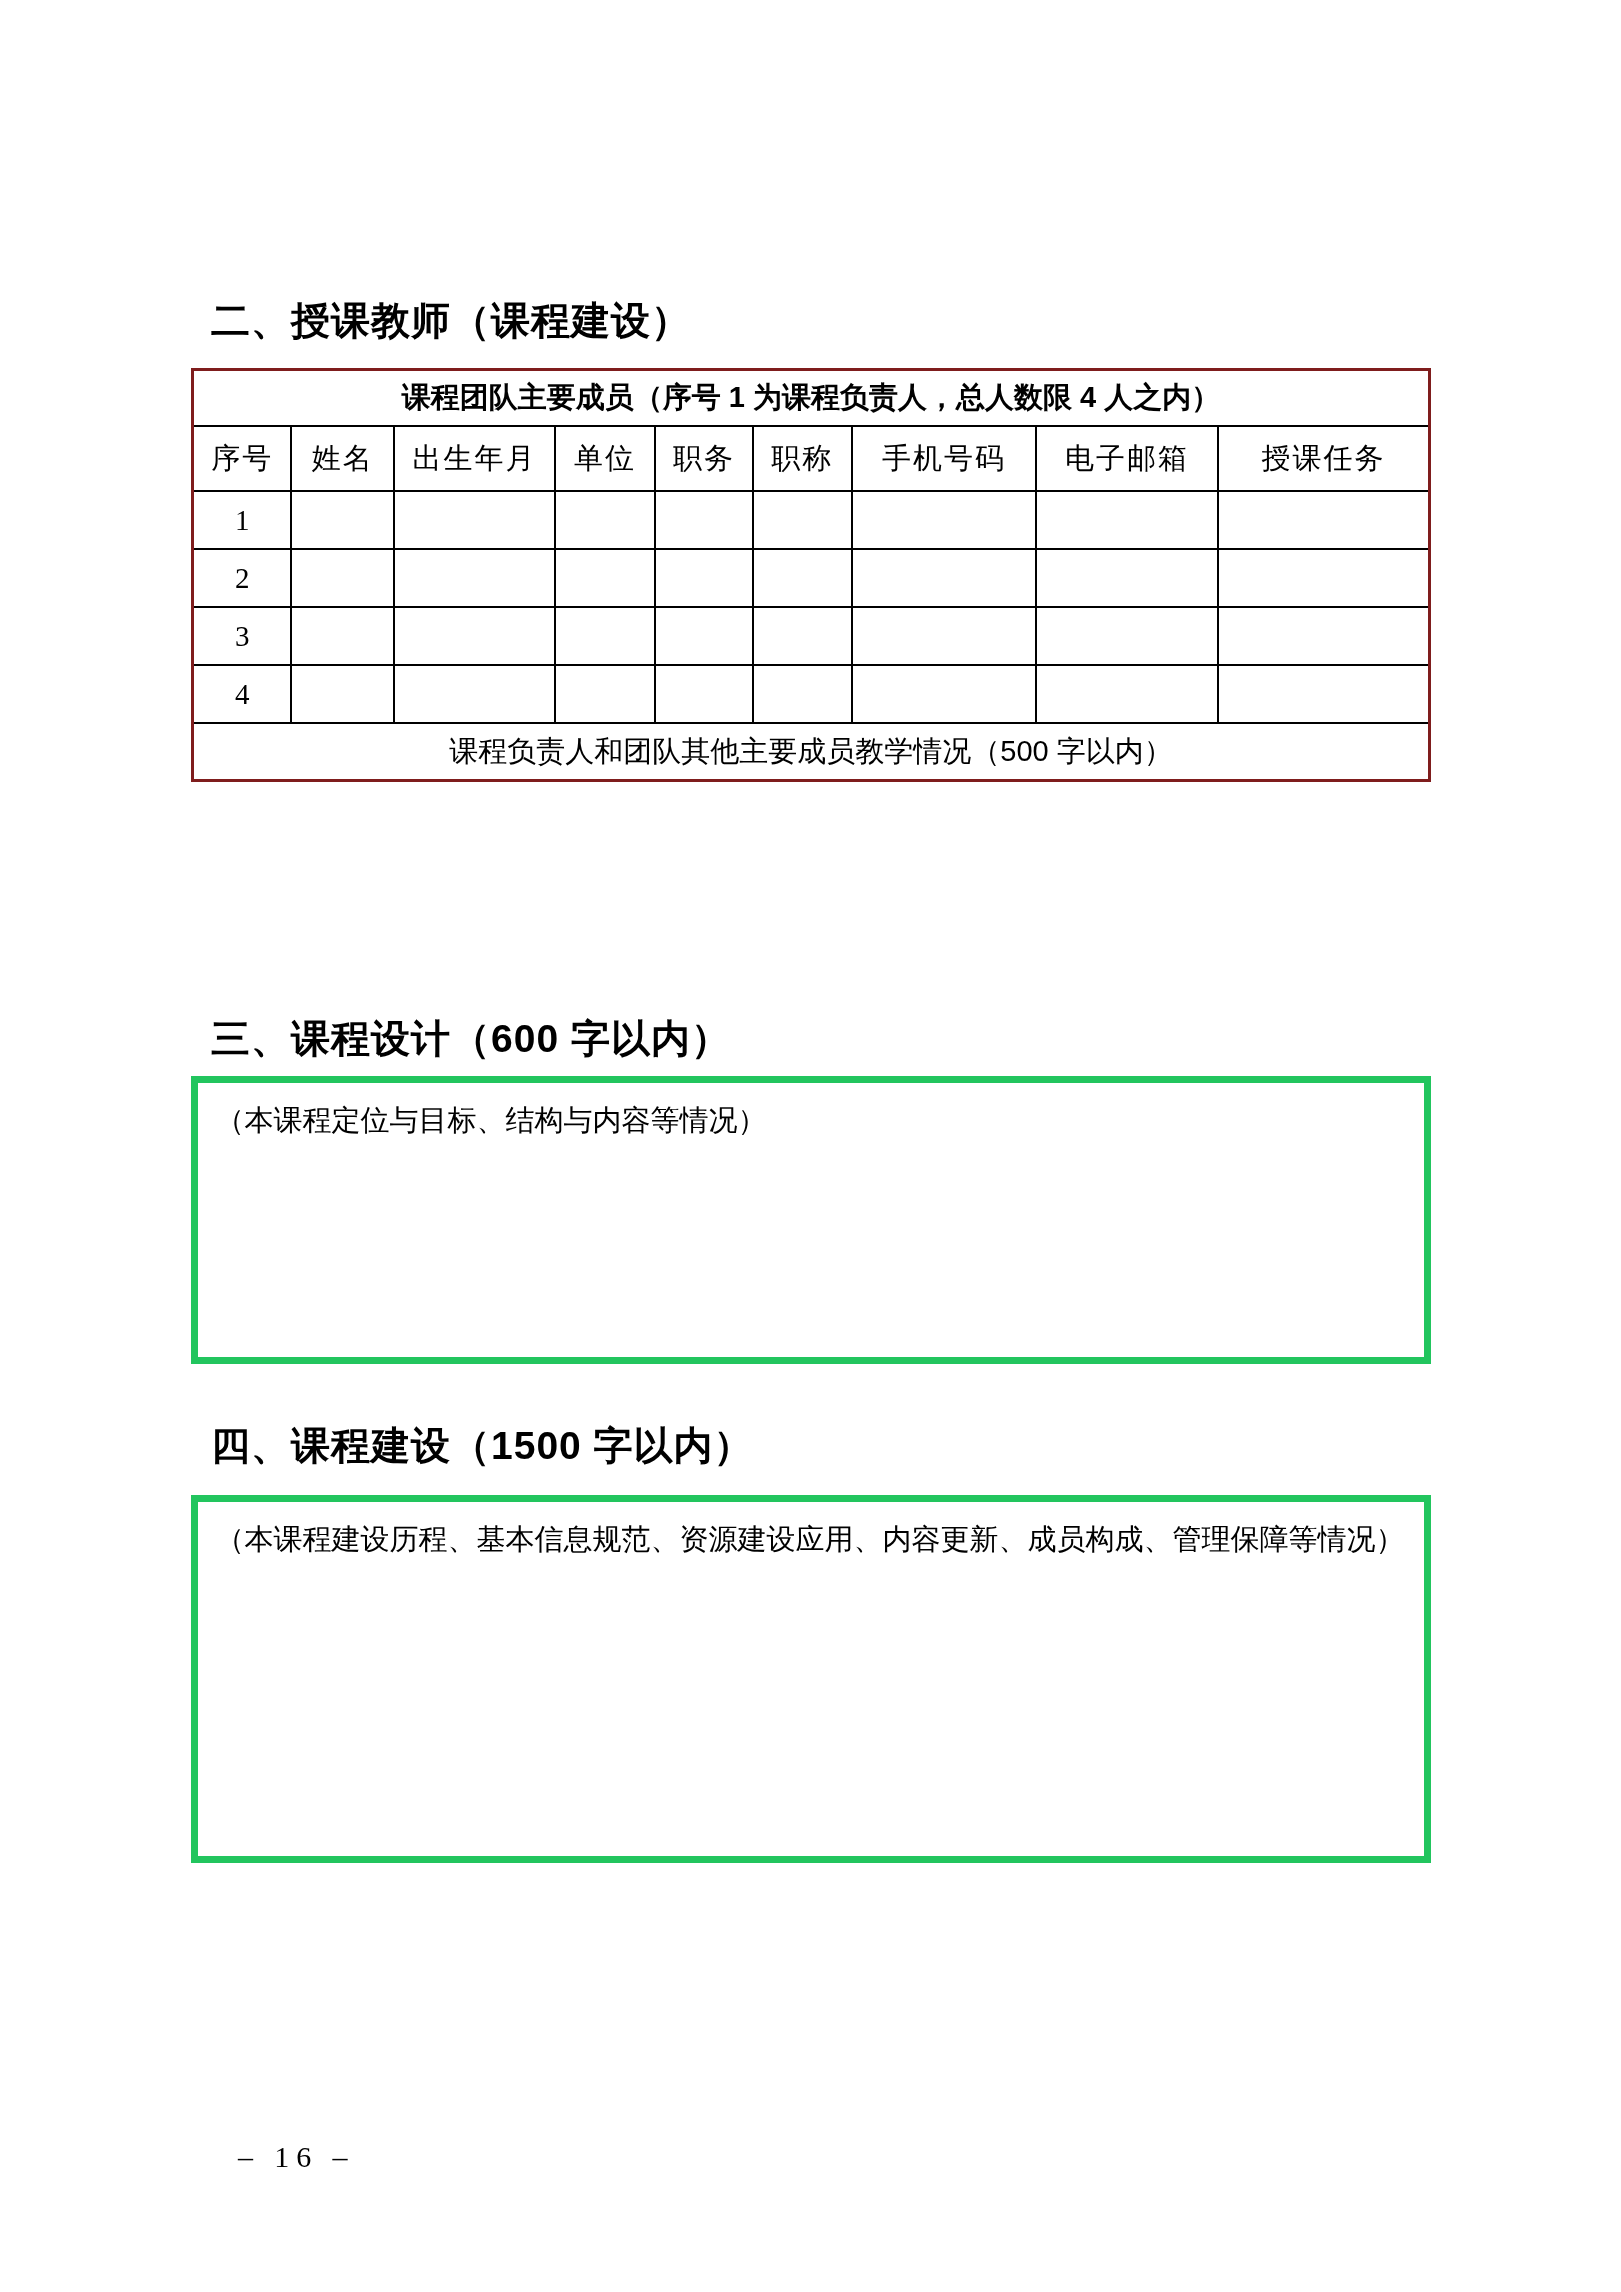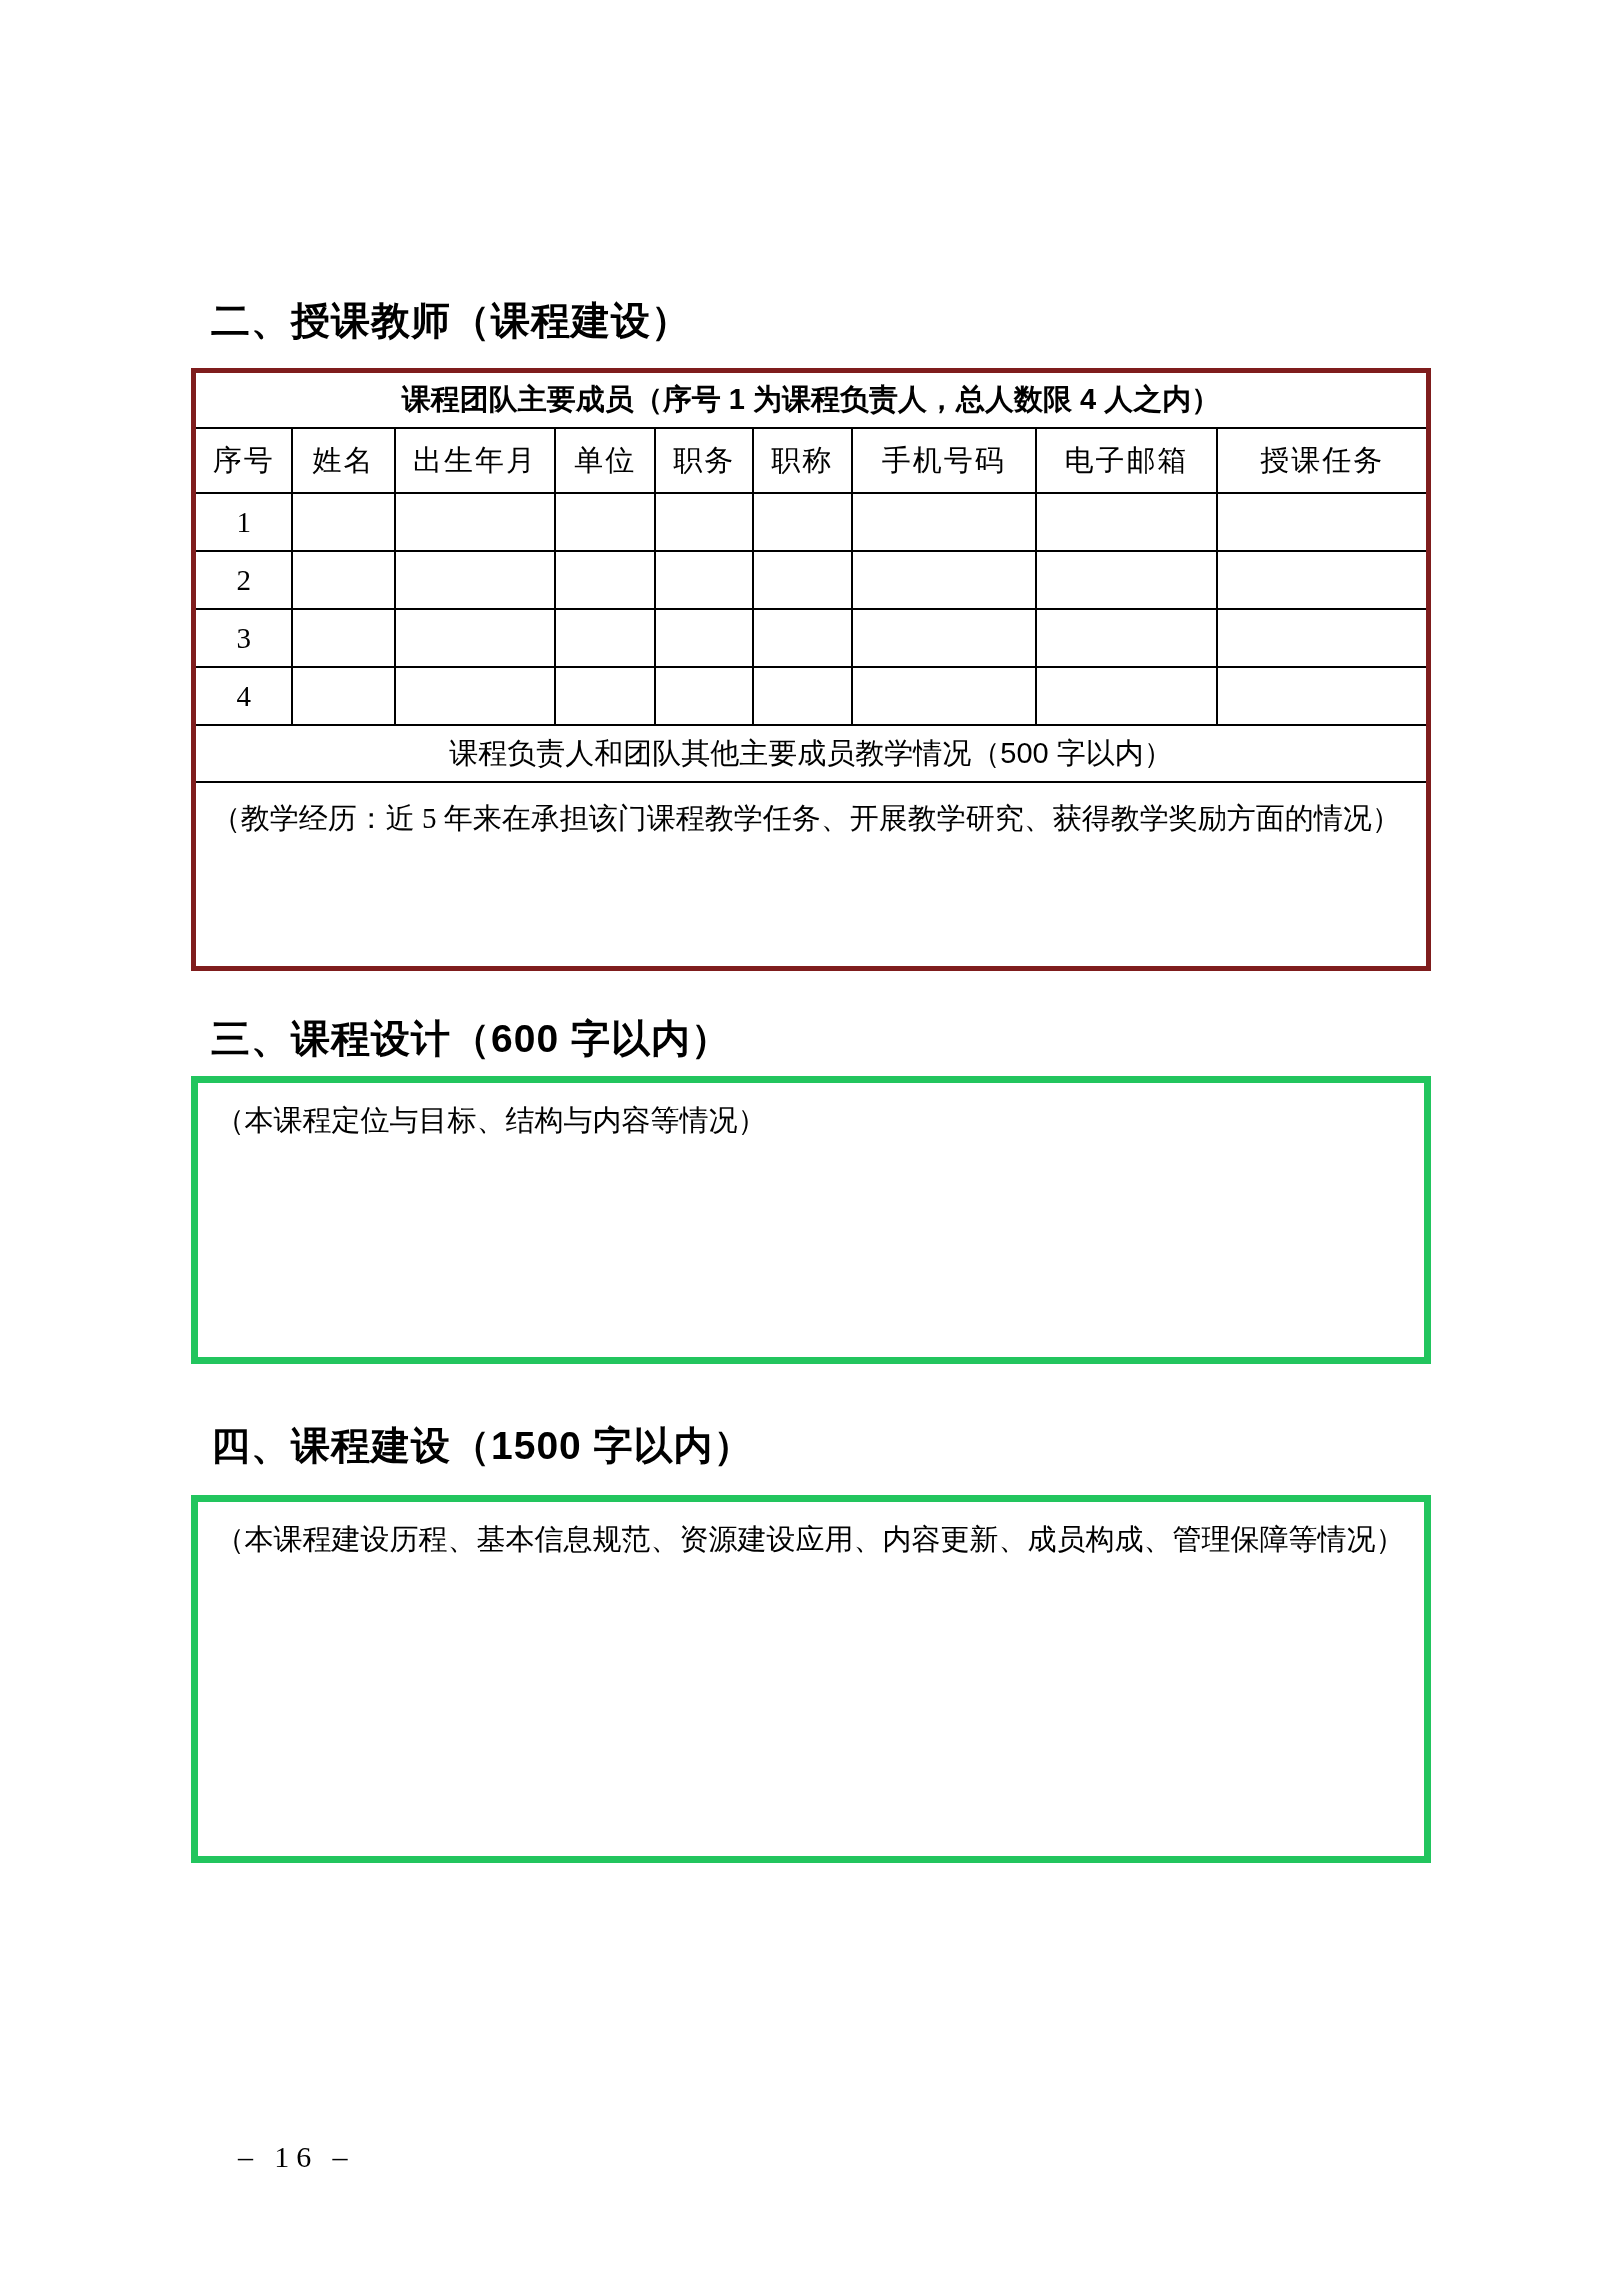--- a/index.html
+++ b/index.html
@@ -22,7 +22,7 @@
   table.team-table {
     position:absolute; left:191px; top:368px;
     width:1240px; border-collapse:collapse; table-layout:fixed;
-    border:5px solid #7f1d1d;
+    border:3px solid #7f1d1d;
   }
   table.team-table td, table.team-table th {
     border:2px solid #000; padding:0 5.9px;

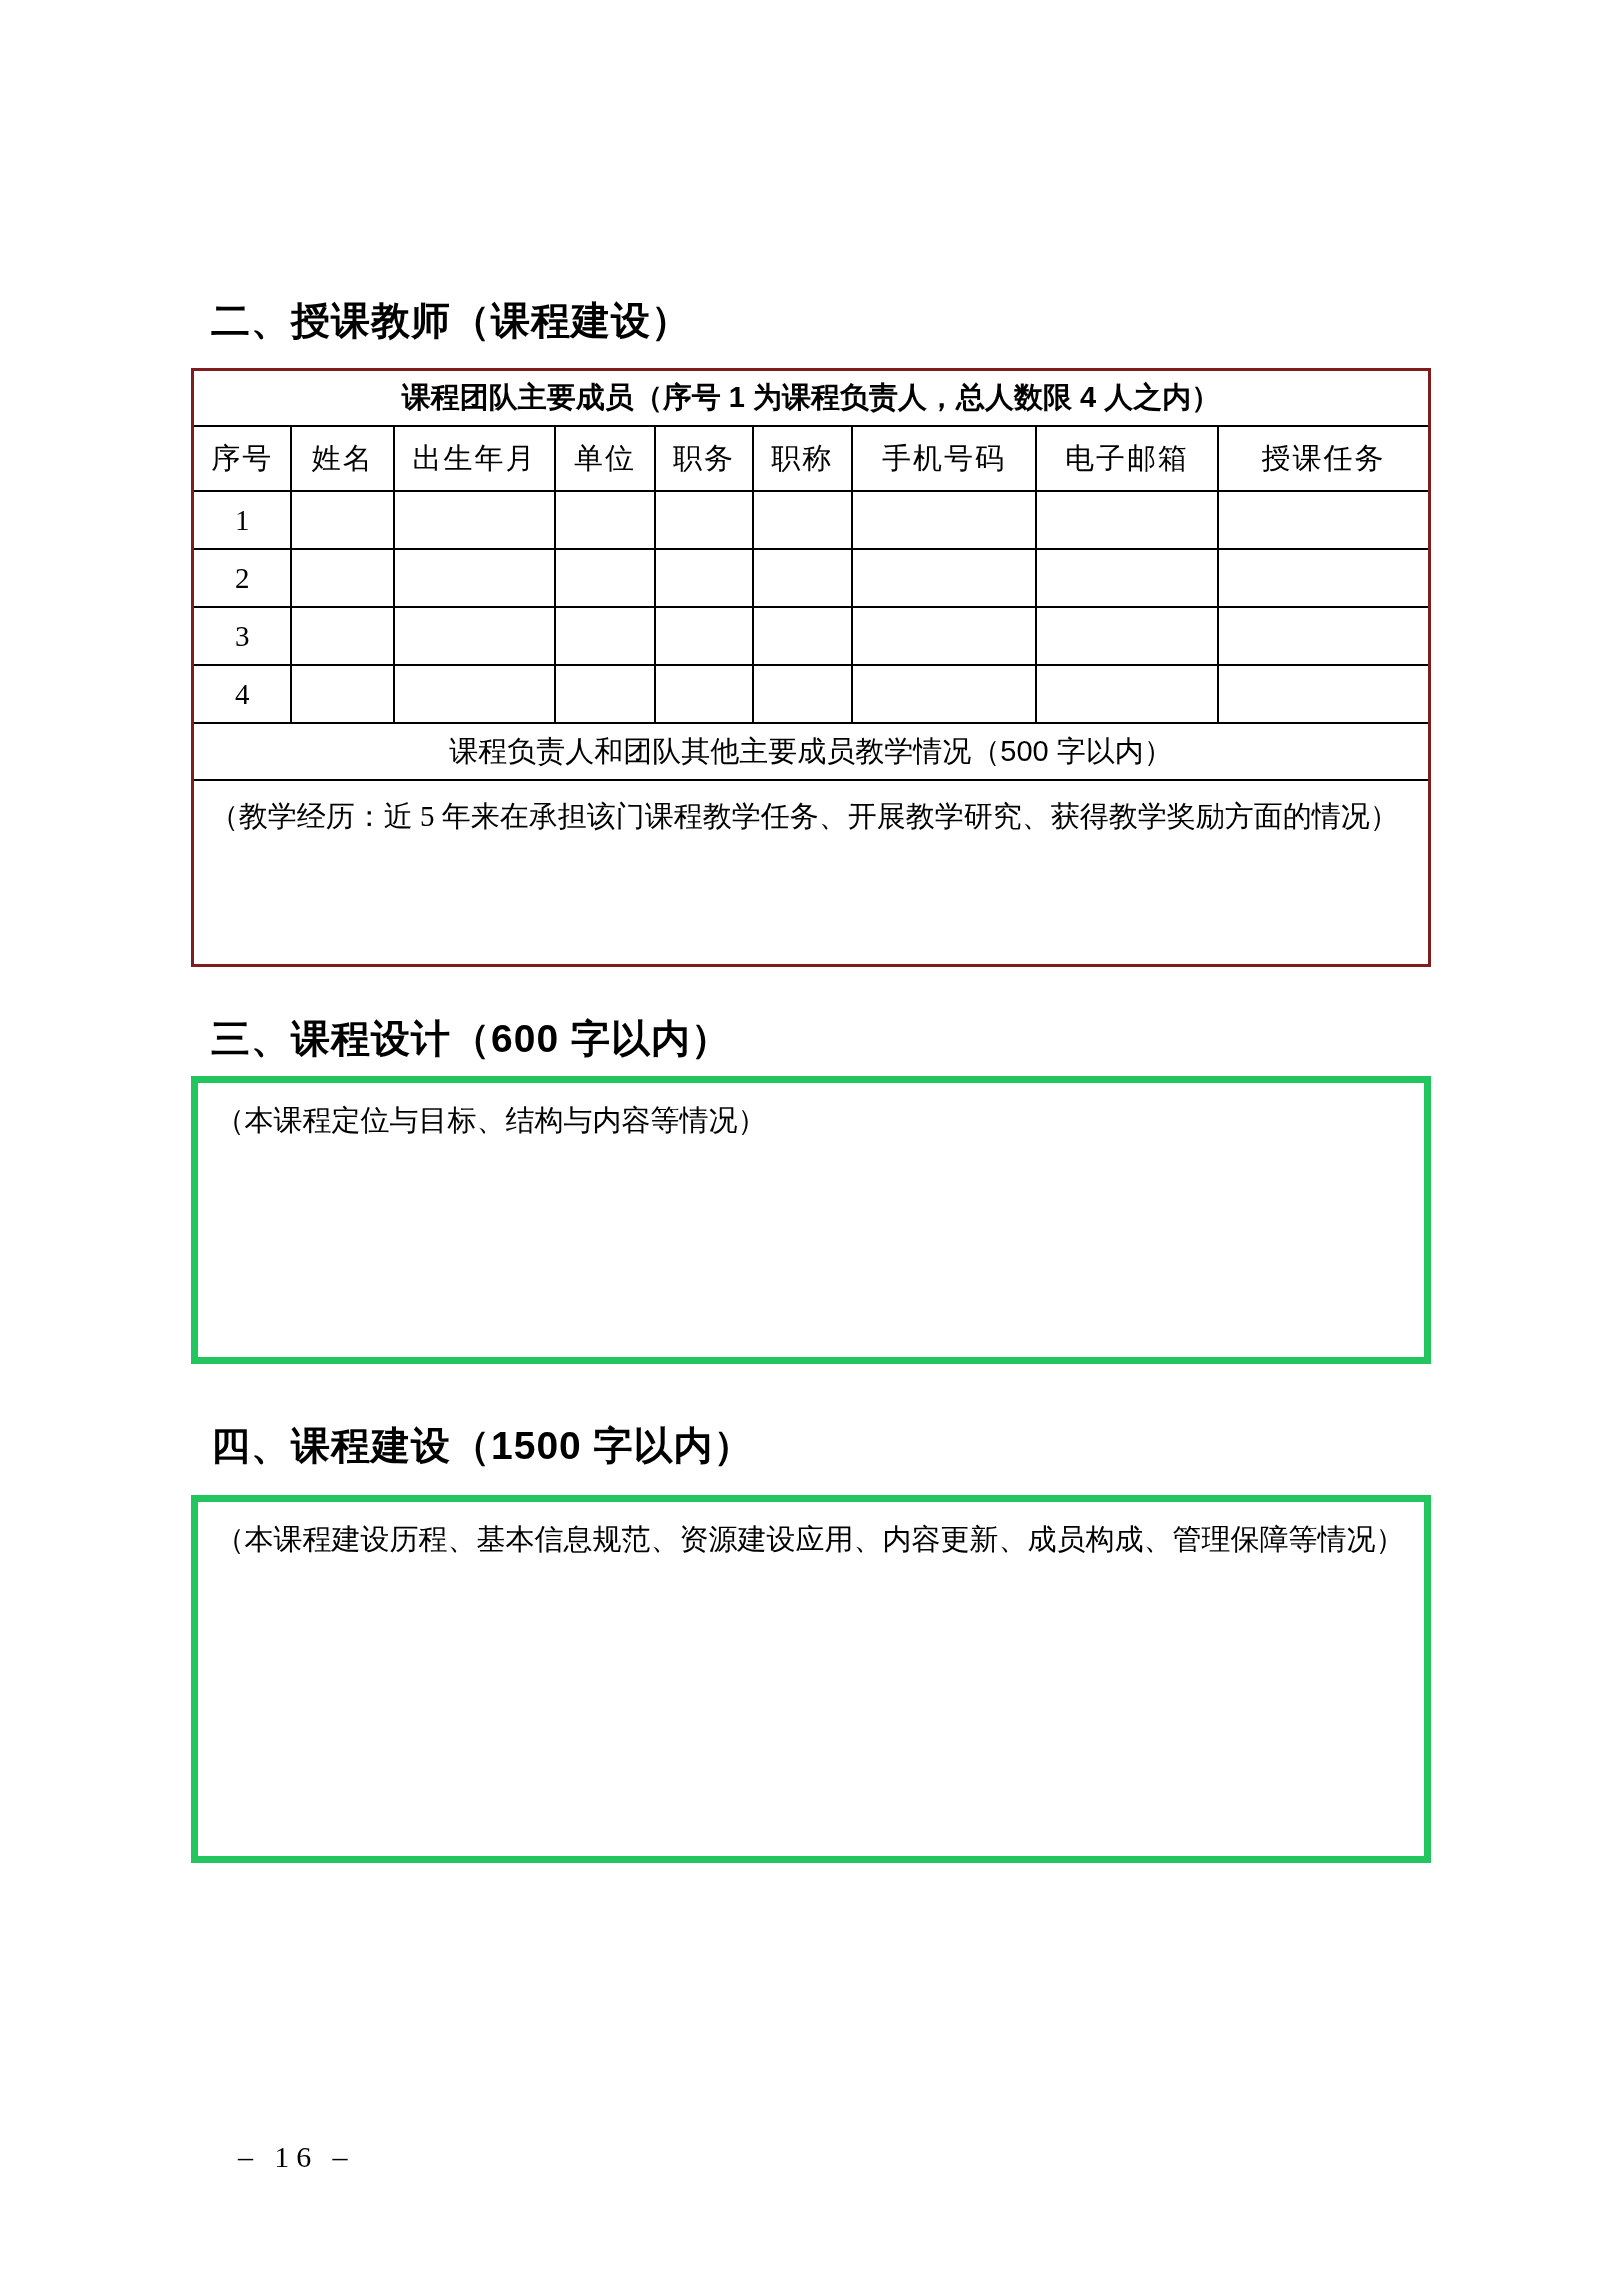--- a/index.html
+++ b/index.html
@@ -146,11 +146,6 @@
       <tr class="subtitle-row">
         <td colspan="9">课程负责人和团队其他主要成员教学情况（500 字以内）</td>
       </tr>
-      <tr class="note-row">
-        <td colspan="9">
-          <p class="note-text">（教学经历：近 5 年来在承担该门课程教学任务、开展教学研究、获得教学奖励方面的情况）</p>
-        </td>
-      </tr>
     </tbody>
   </table>
 

